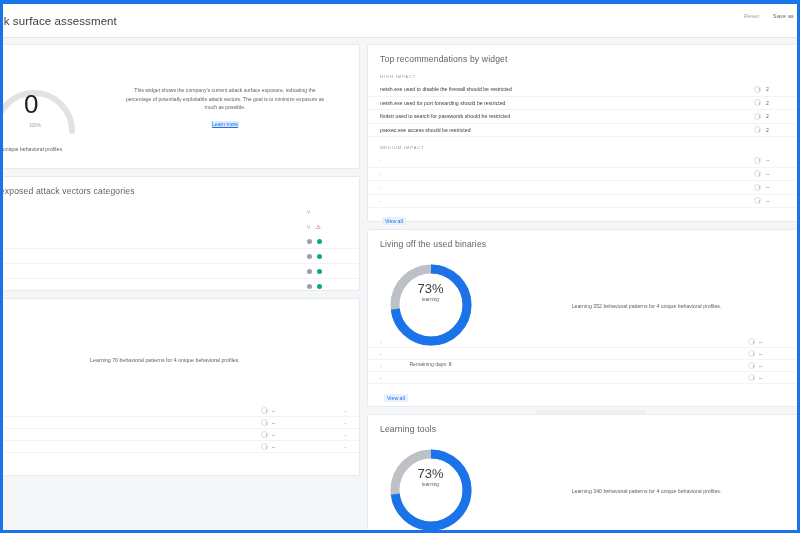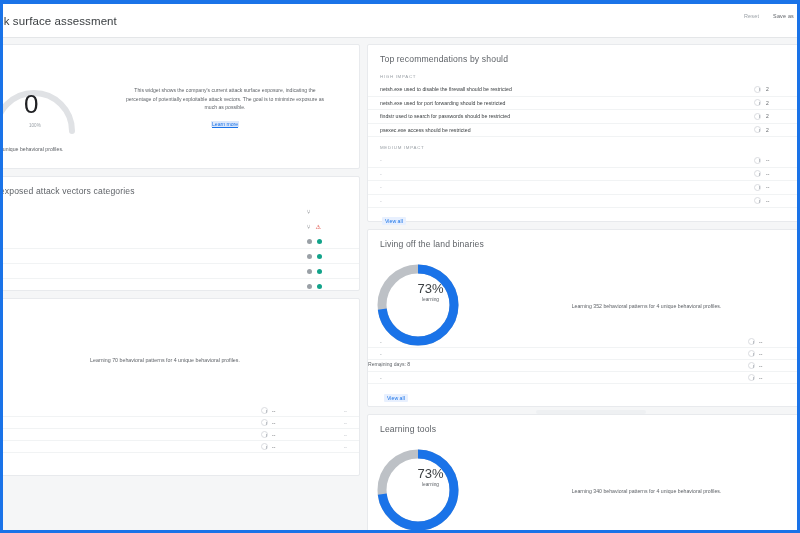--- a/index.html
+++ b/index.html
@@ -408,7 +408,7 @@
       <div class="col" id="col-right">
 
         <div class="card" id="card-recommendations">
-          <div class="card-title">Top recommendations by should</div>
+          <div class="card-title">Top recommendations by widget</div>
           <div class="impact-heading">HIGH IMPACT</div>
           <div id="rec-high-rows">
               <div class="rec-row">

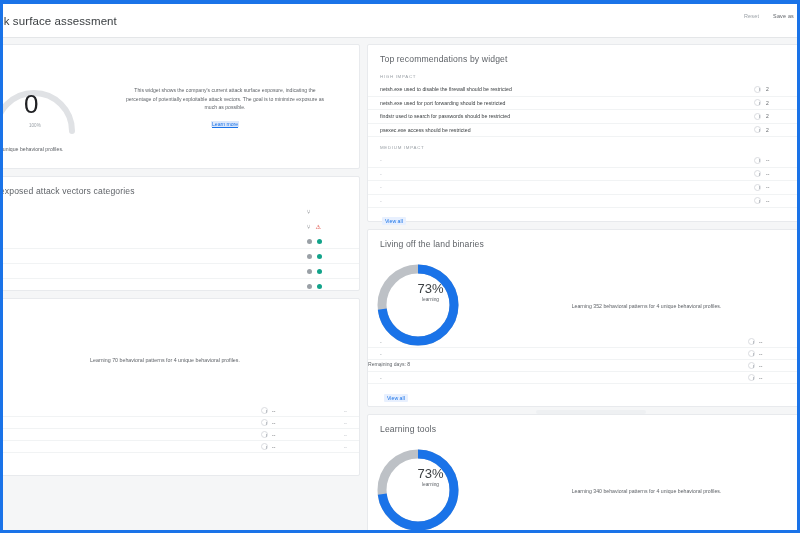--- a/index.html
+++ b/index.html
@@ -475,7 +475,7 @@
         </div>
 
         <div class="card card-donut" id="card-lotl">
-          <div class="card-title">Living off the land binaries</div>
+          <div class="card-title">Living off the used binaries</div>
           <div class="donut-area">
             <div class="donut-wrap">
               <svg width="100" height="100" viewBox="0 0 100 100">

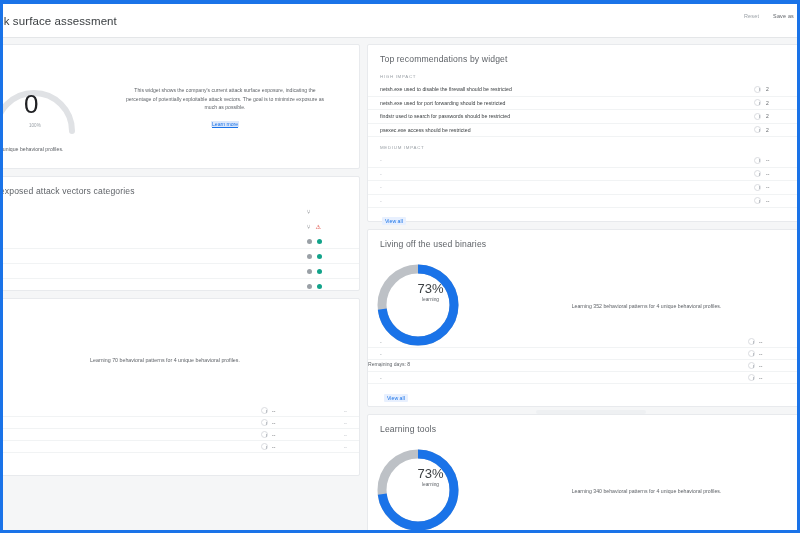--- a/index.html
+++ b/index.html
@@ -248,7 +248,7 @@
   }
   .donut-wrap {
     width: 125px; flex: none;
-    display: flex; flex-direction: column; 
+    display: flex; flex-direction: column; align-items: center;
     position: relative;
   }
   .donut-center {

